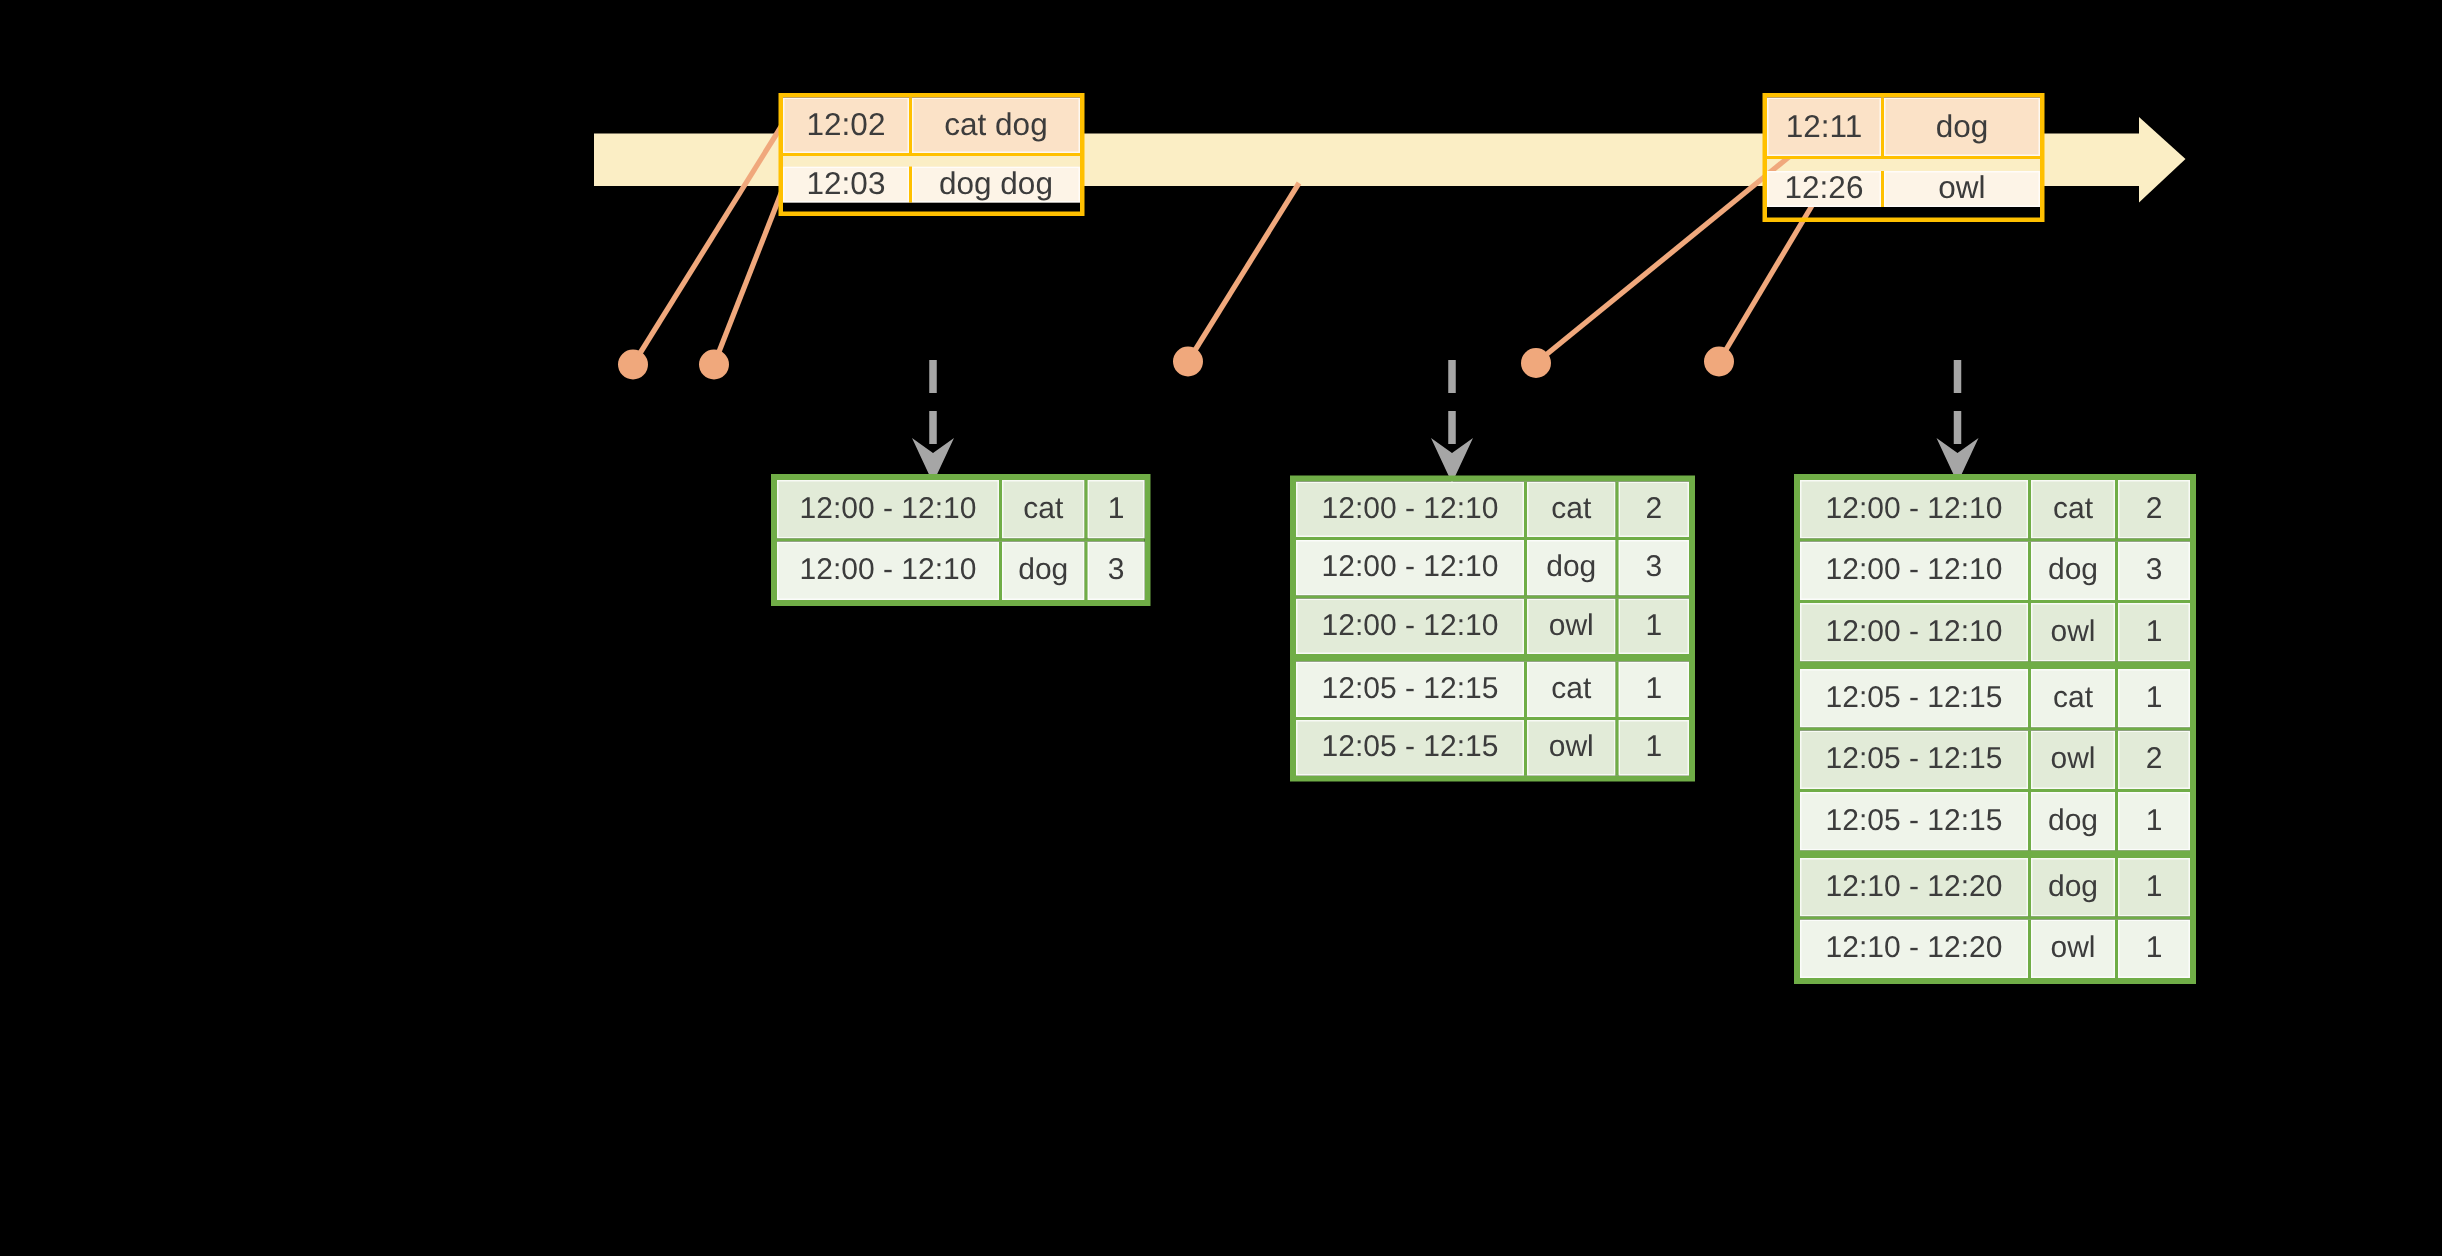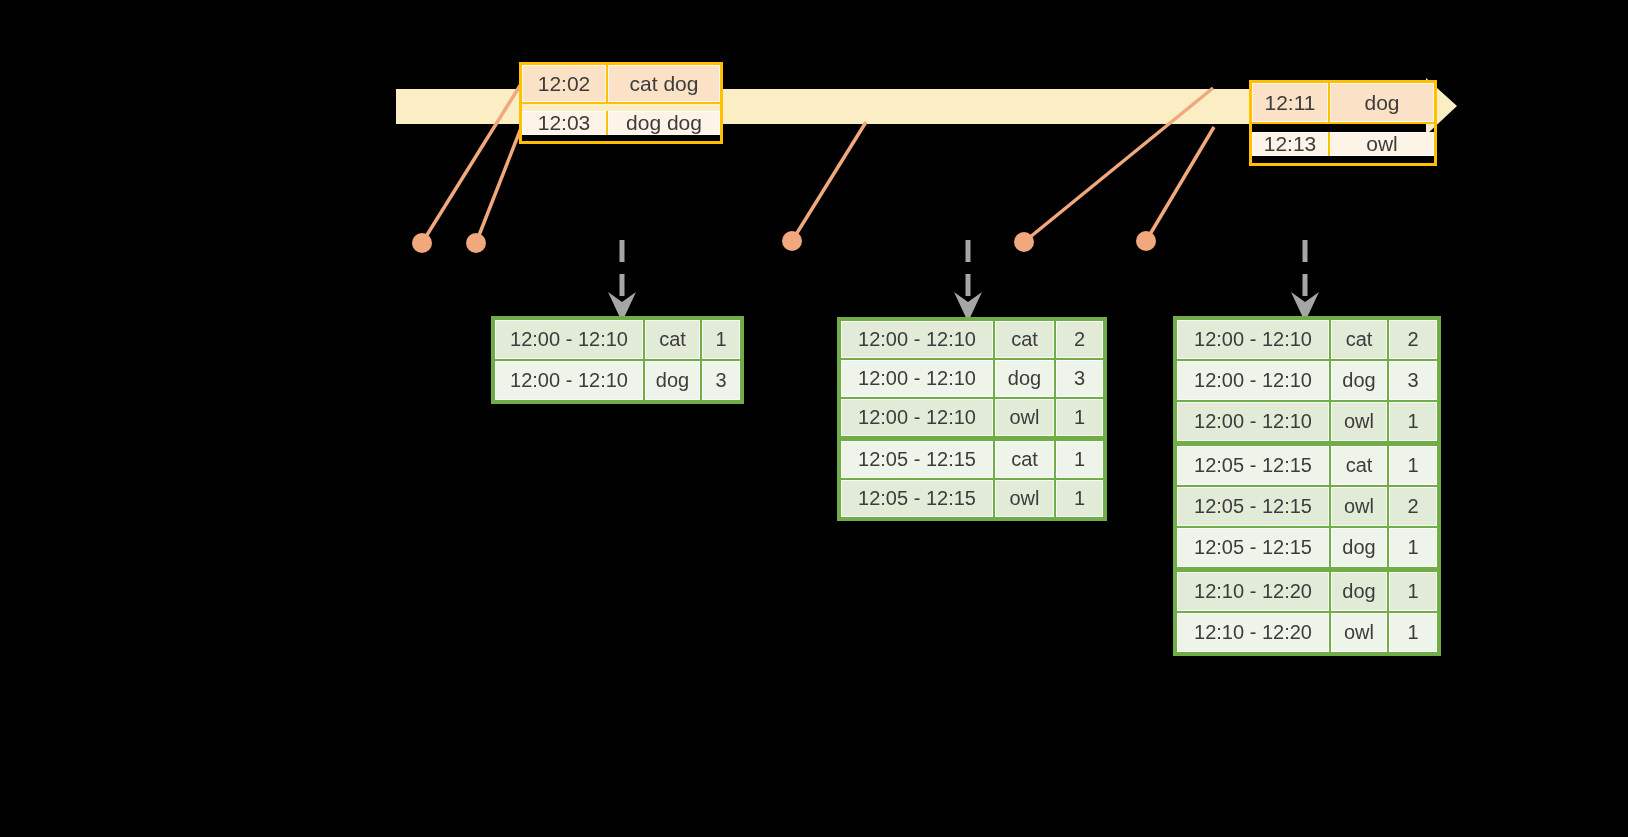--- a/index.html
+++ b/index.html
@@ -92,7 +92,7 @@
     </div>
 
 
-  <div class="dtable event-table t3" style="left:1249px;top:62px;margin-top:18px;">
+  <div class="dtable event-table t3" style="left:1175px;top:62px;">
       <div class="trow">
         <div class="tcell c-time">12:11</div>
         <div class="tcell c-words">dog</div>

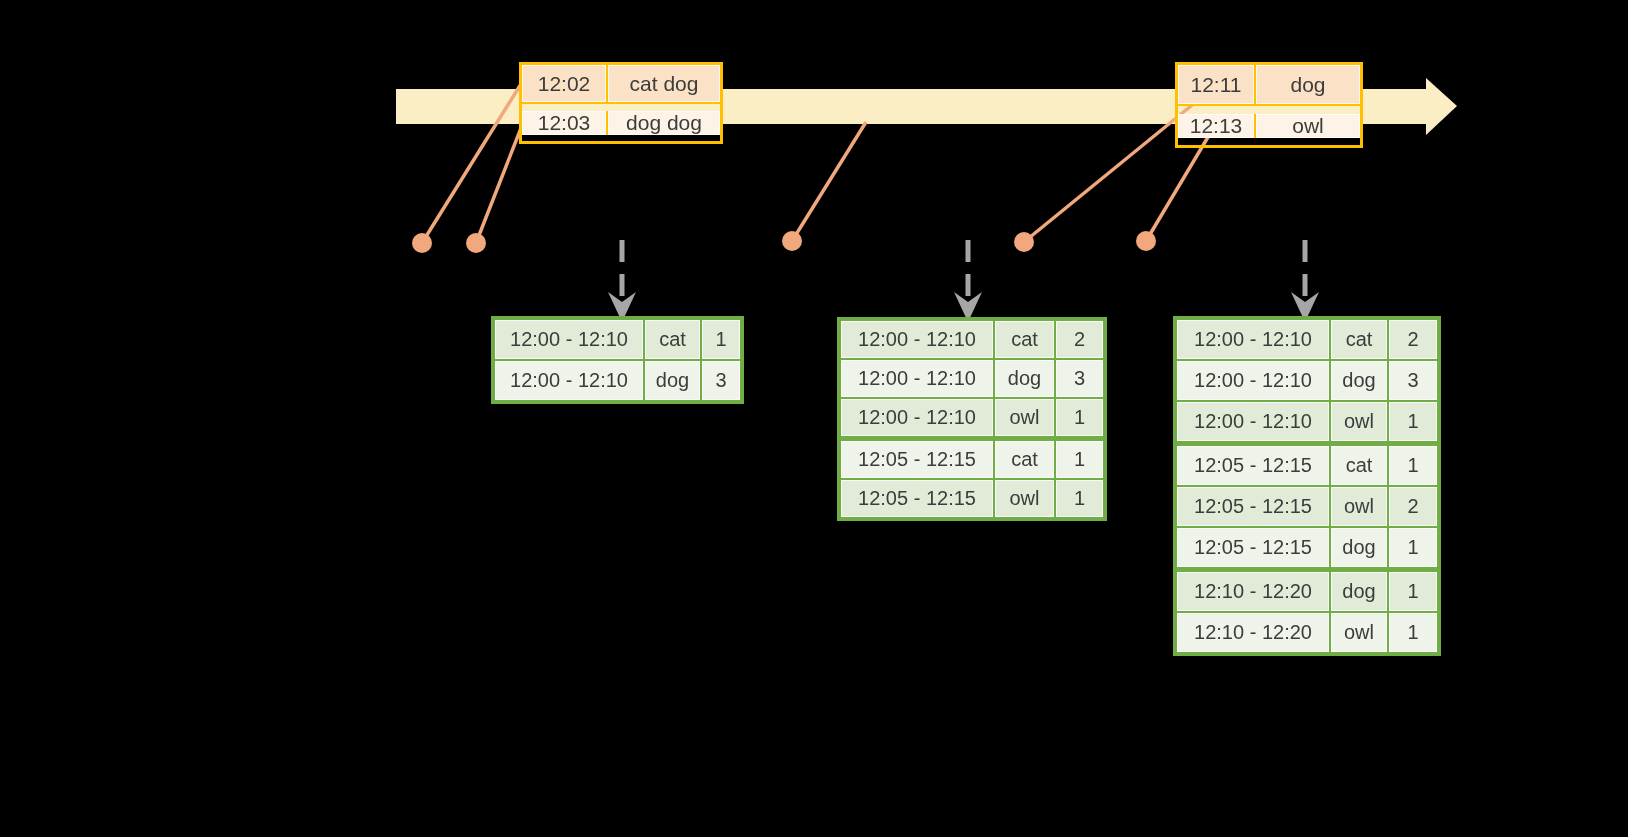--- a/index.html
+++ b/index.html
@@ -98,7 +98,7 @@
         <div class="tcell c-words">dog</div>
       </div>
       <div class="trow">
-        <div class="tcell c-time">12:13</div>
+        <div class="tcell c-time">12:26</div>
         <div class="tcell c-words">owl</div>
       </div>
     </div>

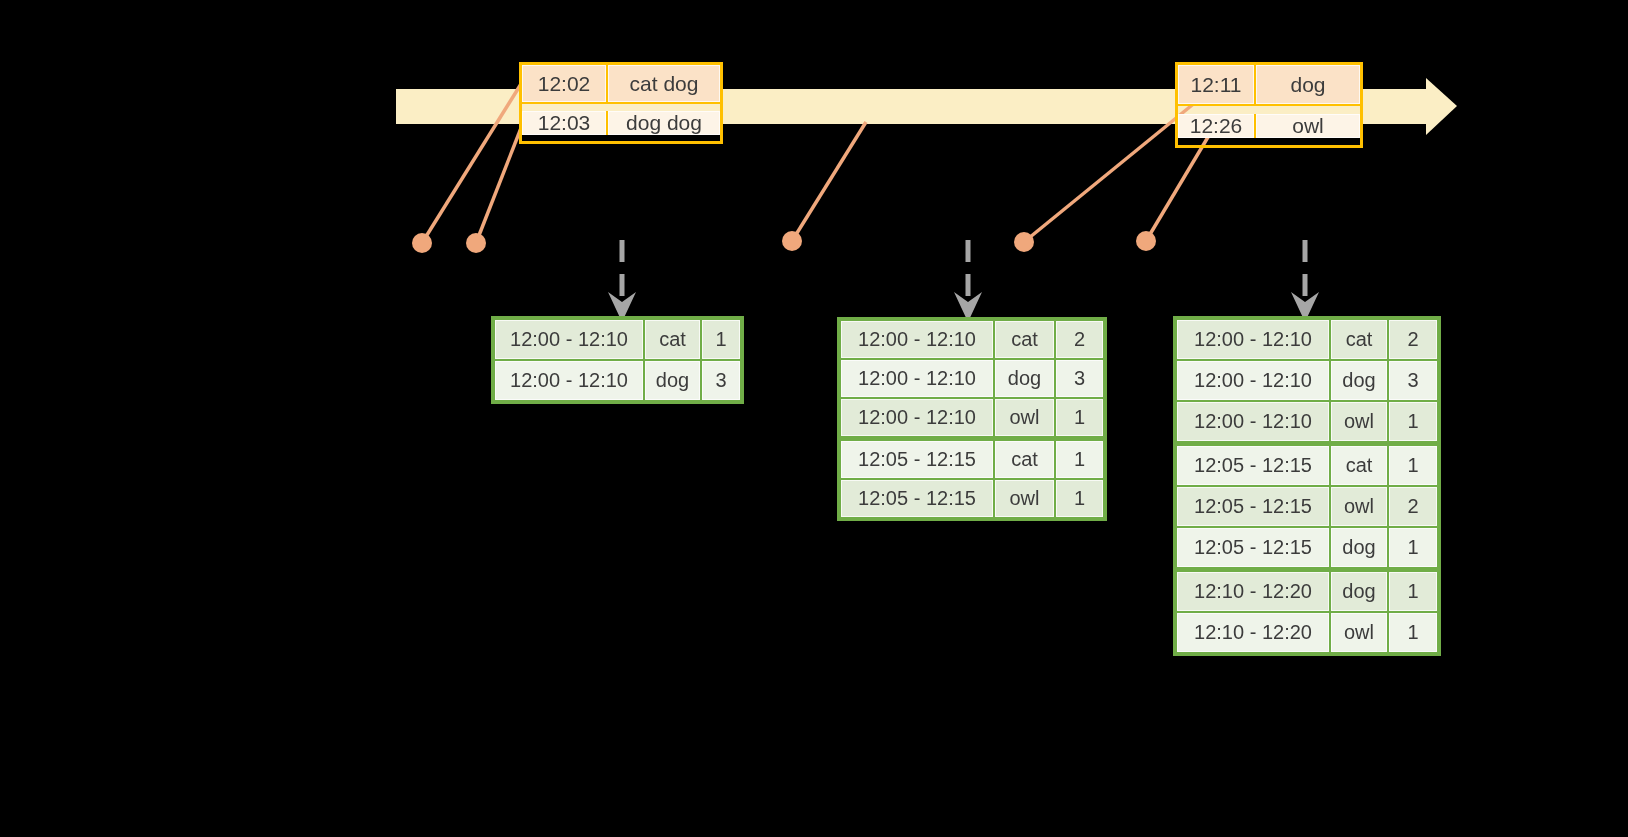--- a/index.html
+++ b/index.html
@@ -17,7 +17,7 @@
   svg.connectors{position:absolute;left:0;top:0;z-index:2;}
   .dtable{position:absolute;z-index:3;display:flex;flex-direction:column;}
   .event-table{border:3px solid var(--gold);}
-  .result-table{border:4px solid var(--green);}
+  .result-table{border:4px solid var(--green);margin-left:23px;}
   .trow{display:flex;}
   .event-table .trow + .trow{border-top:2px solid var(--gold);align-items:center;}
   .result-table .trow + .trow{border-top:2px solid var(--green);}

